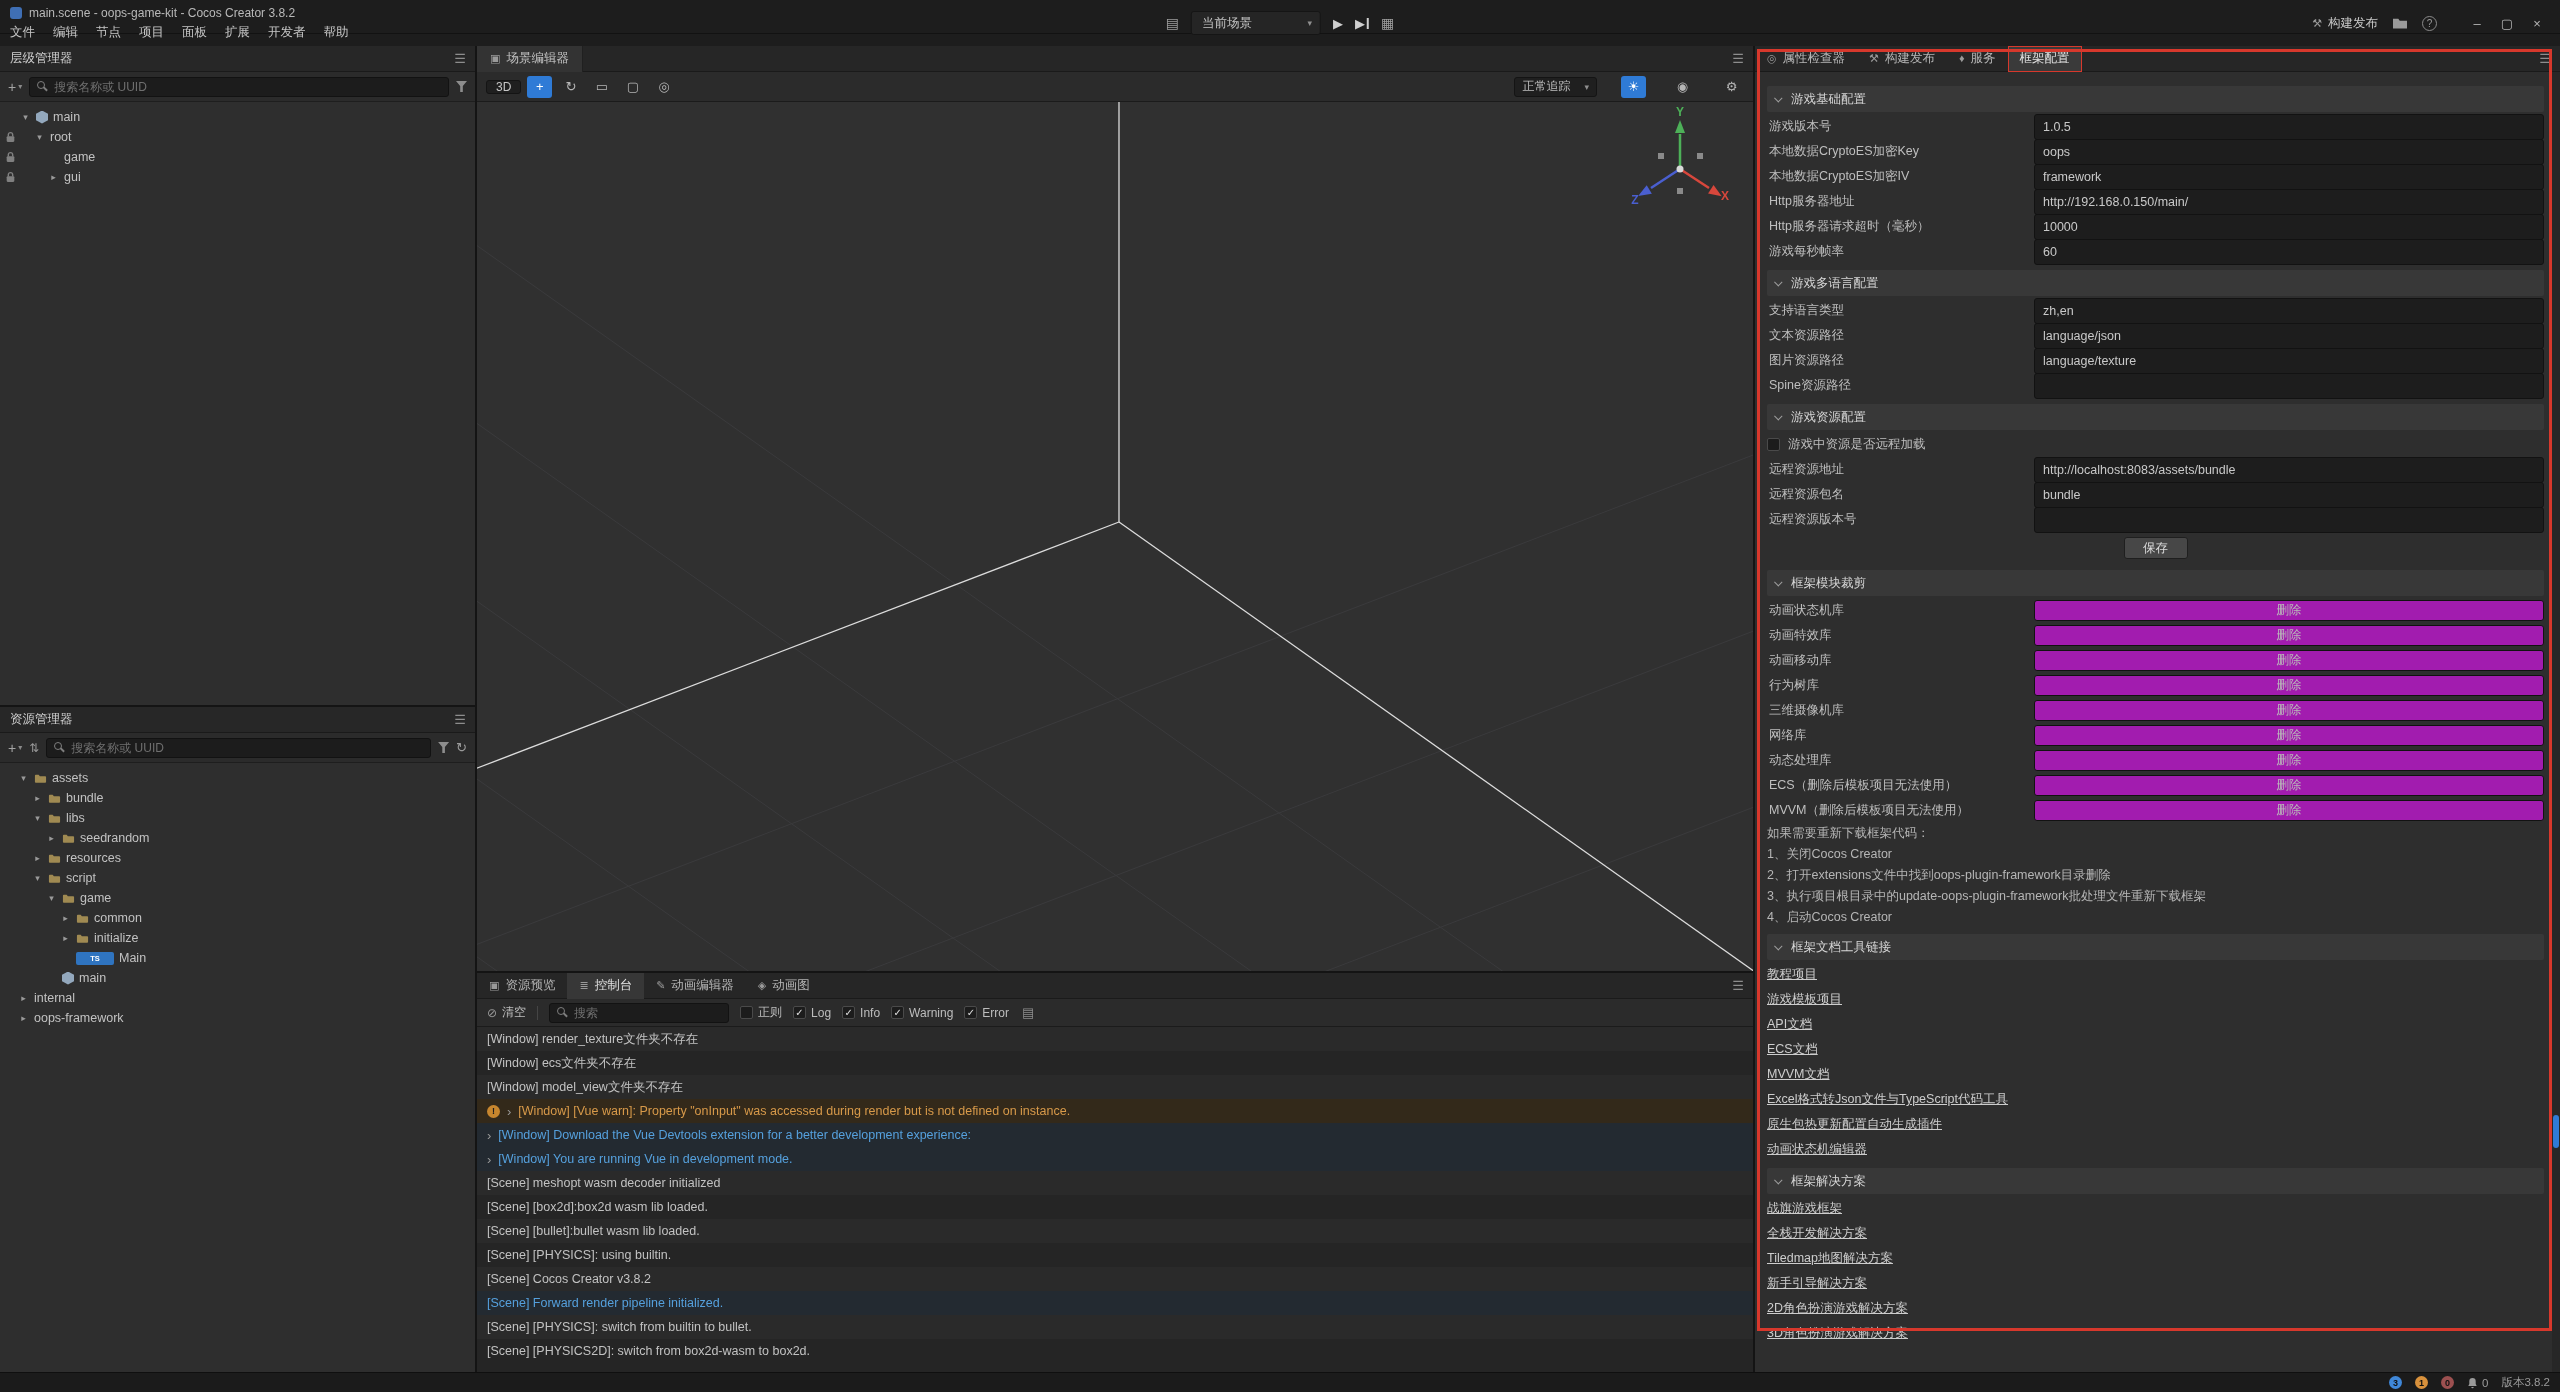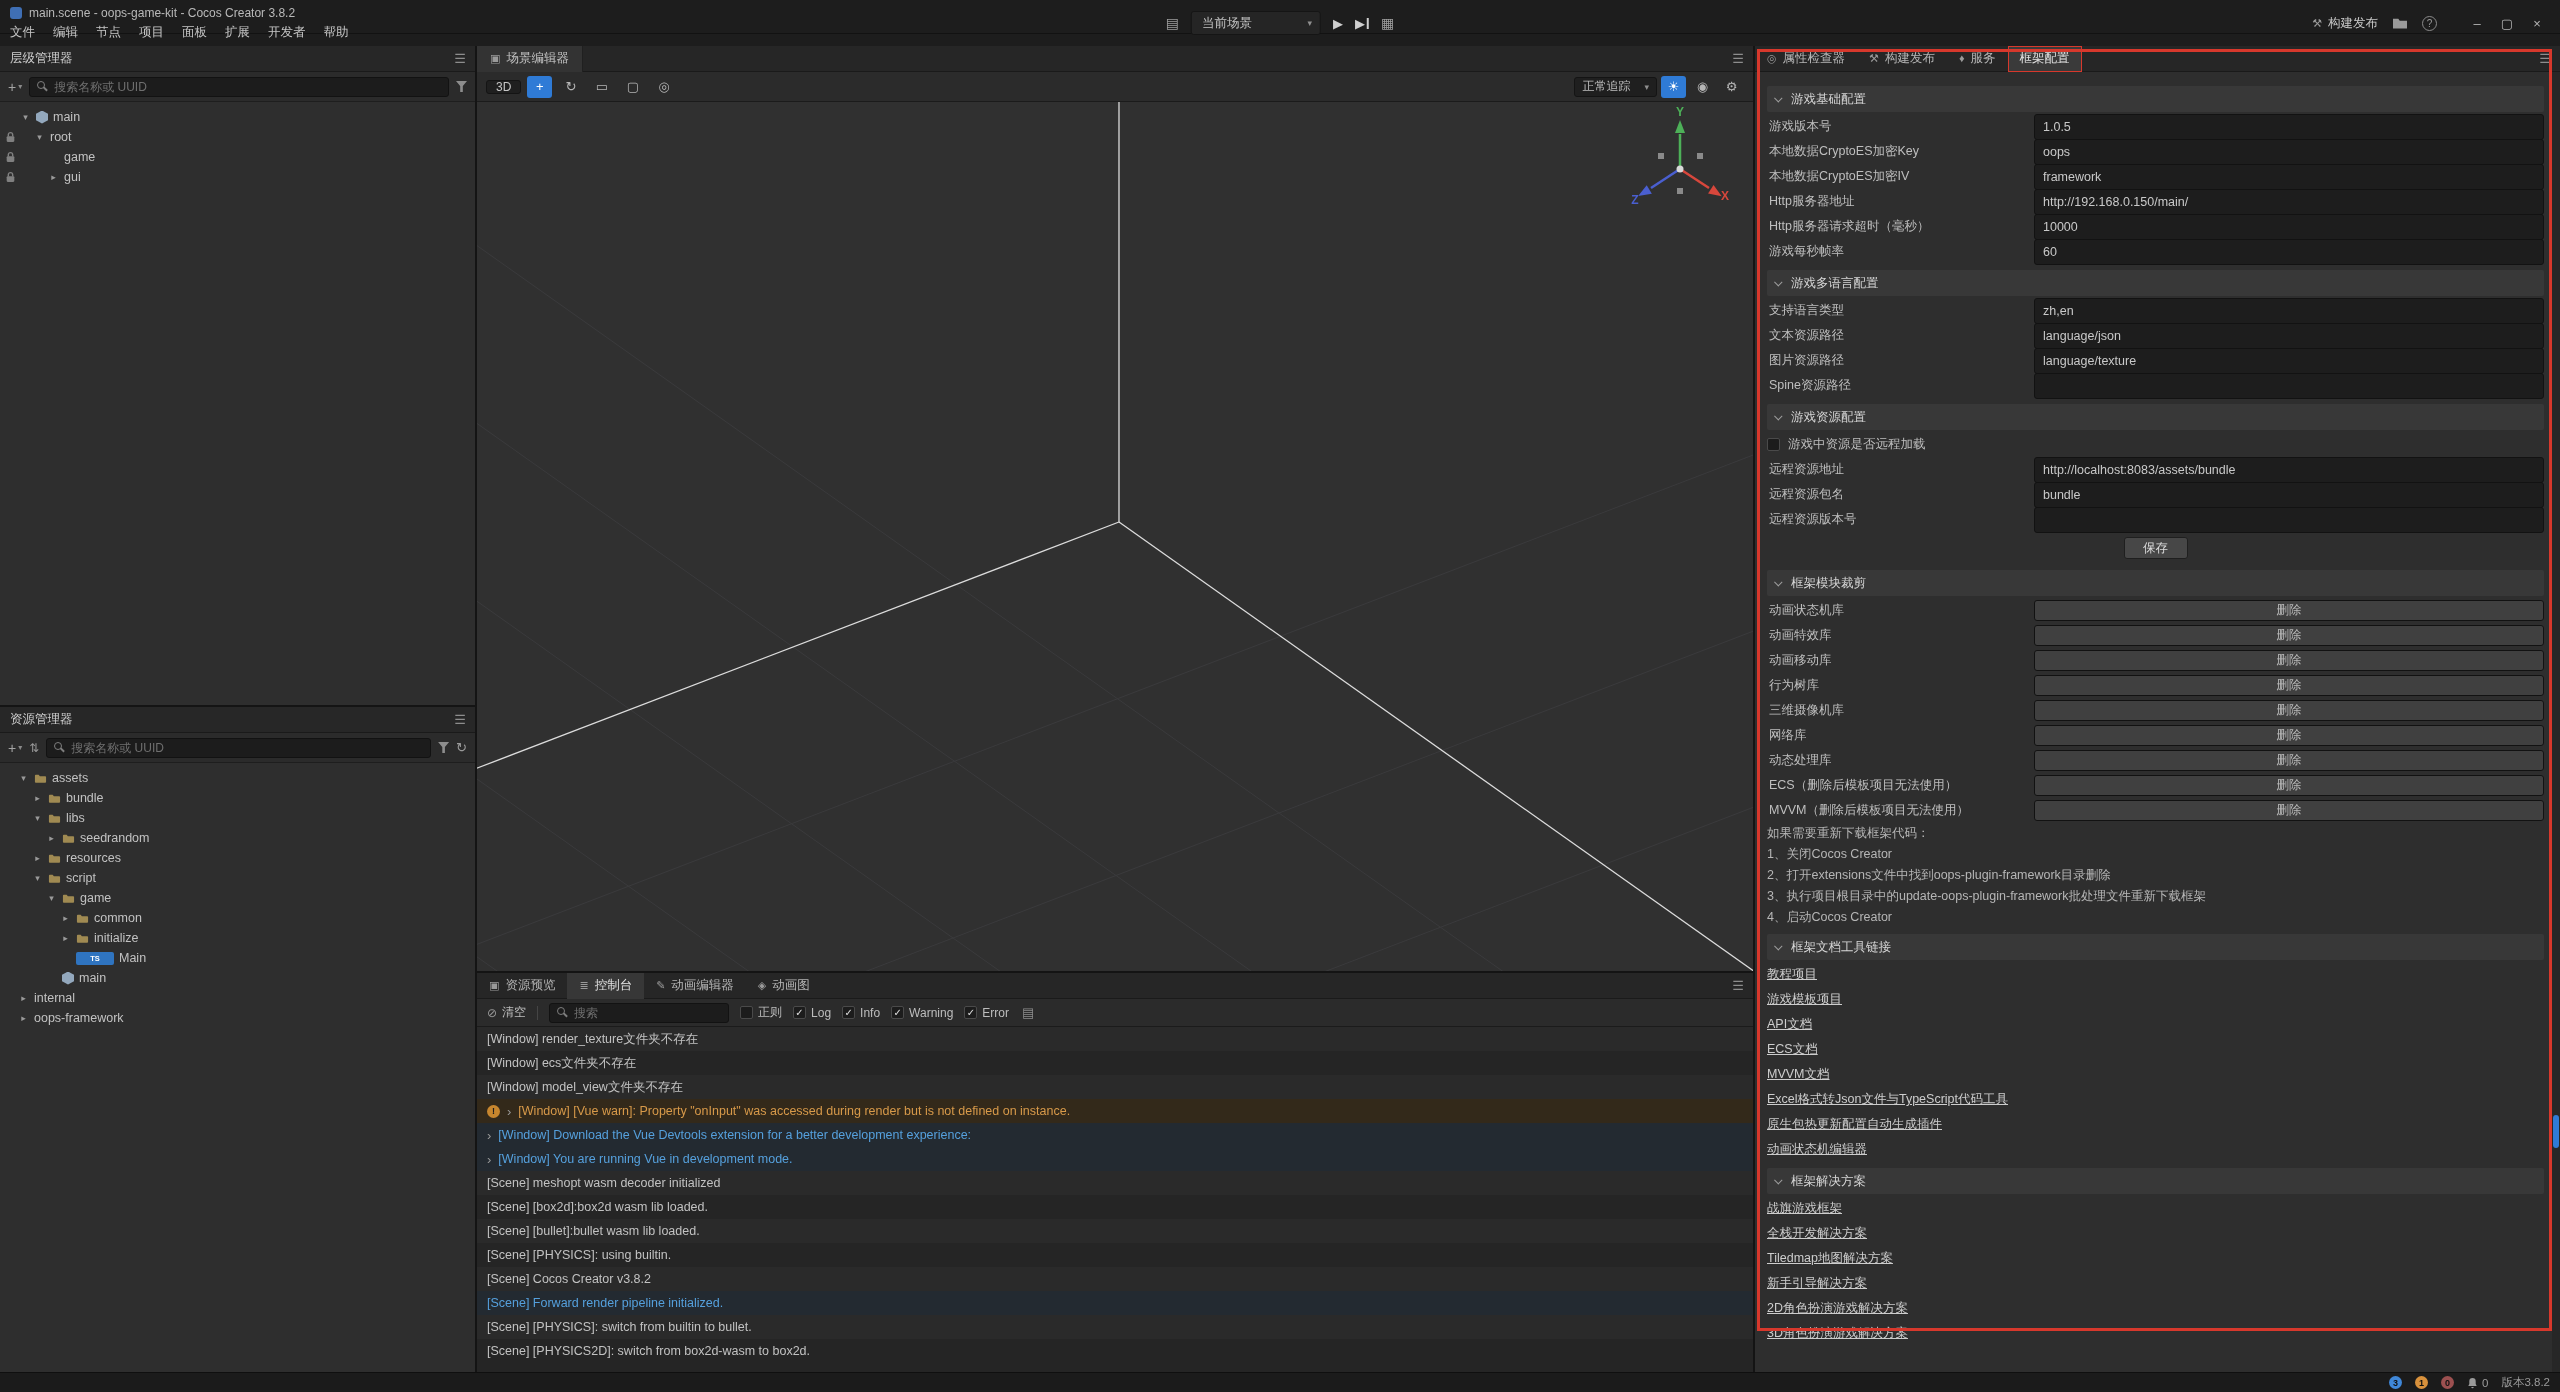--- a/index.html
+++ b/index.html
@@ -76,7 +76,7 @@
 .tool-btn{width:25px;height:22px;border-radius:3px;display:flex;align-items:center;justify-content:center;color:#b5b5b5;
   font-size:13px;cursor:pointer}
 .tool-btn.active{background:var(--accent-blue,#2f7bd6);color:#fff}
-.st-right{margin-left:auto;display:flex;align-items:center;gap:4px}
+.st-right{margin-left:auto;display:flex;align-items:center;gap:24px}
 .mini-select{display:flex;align-items:center;background:#1f1f1f;border:1px solid #141414;border-radius:3px;height:20px;
   padding:0 7px;color:#bdbdbd;font-size:12px;cursor:pointer}
 .viewport{flex:1;position:relative;background:#303030;overflow:hidden;min-height:0}

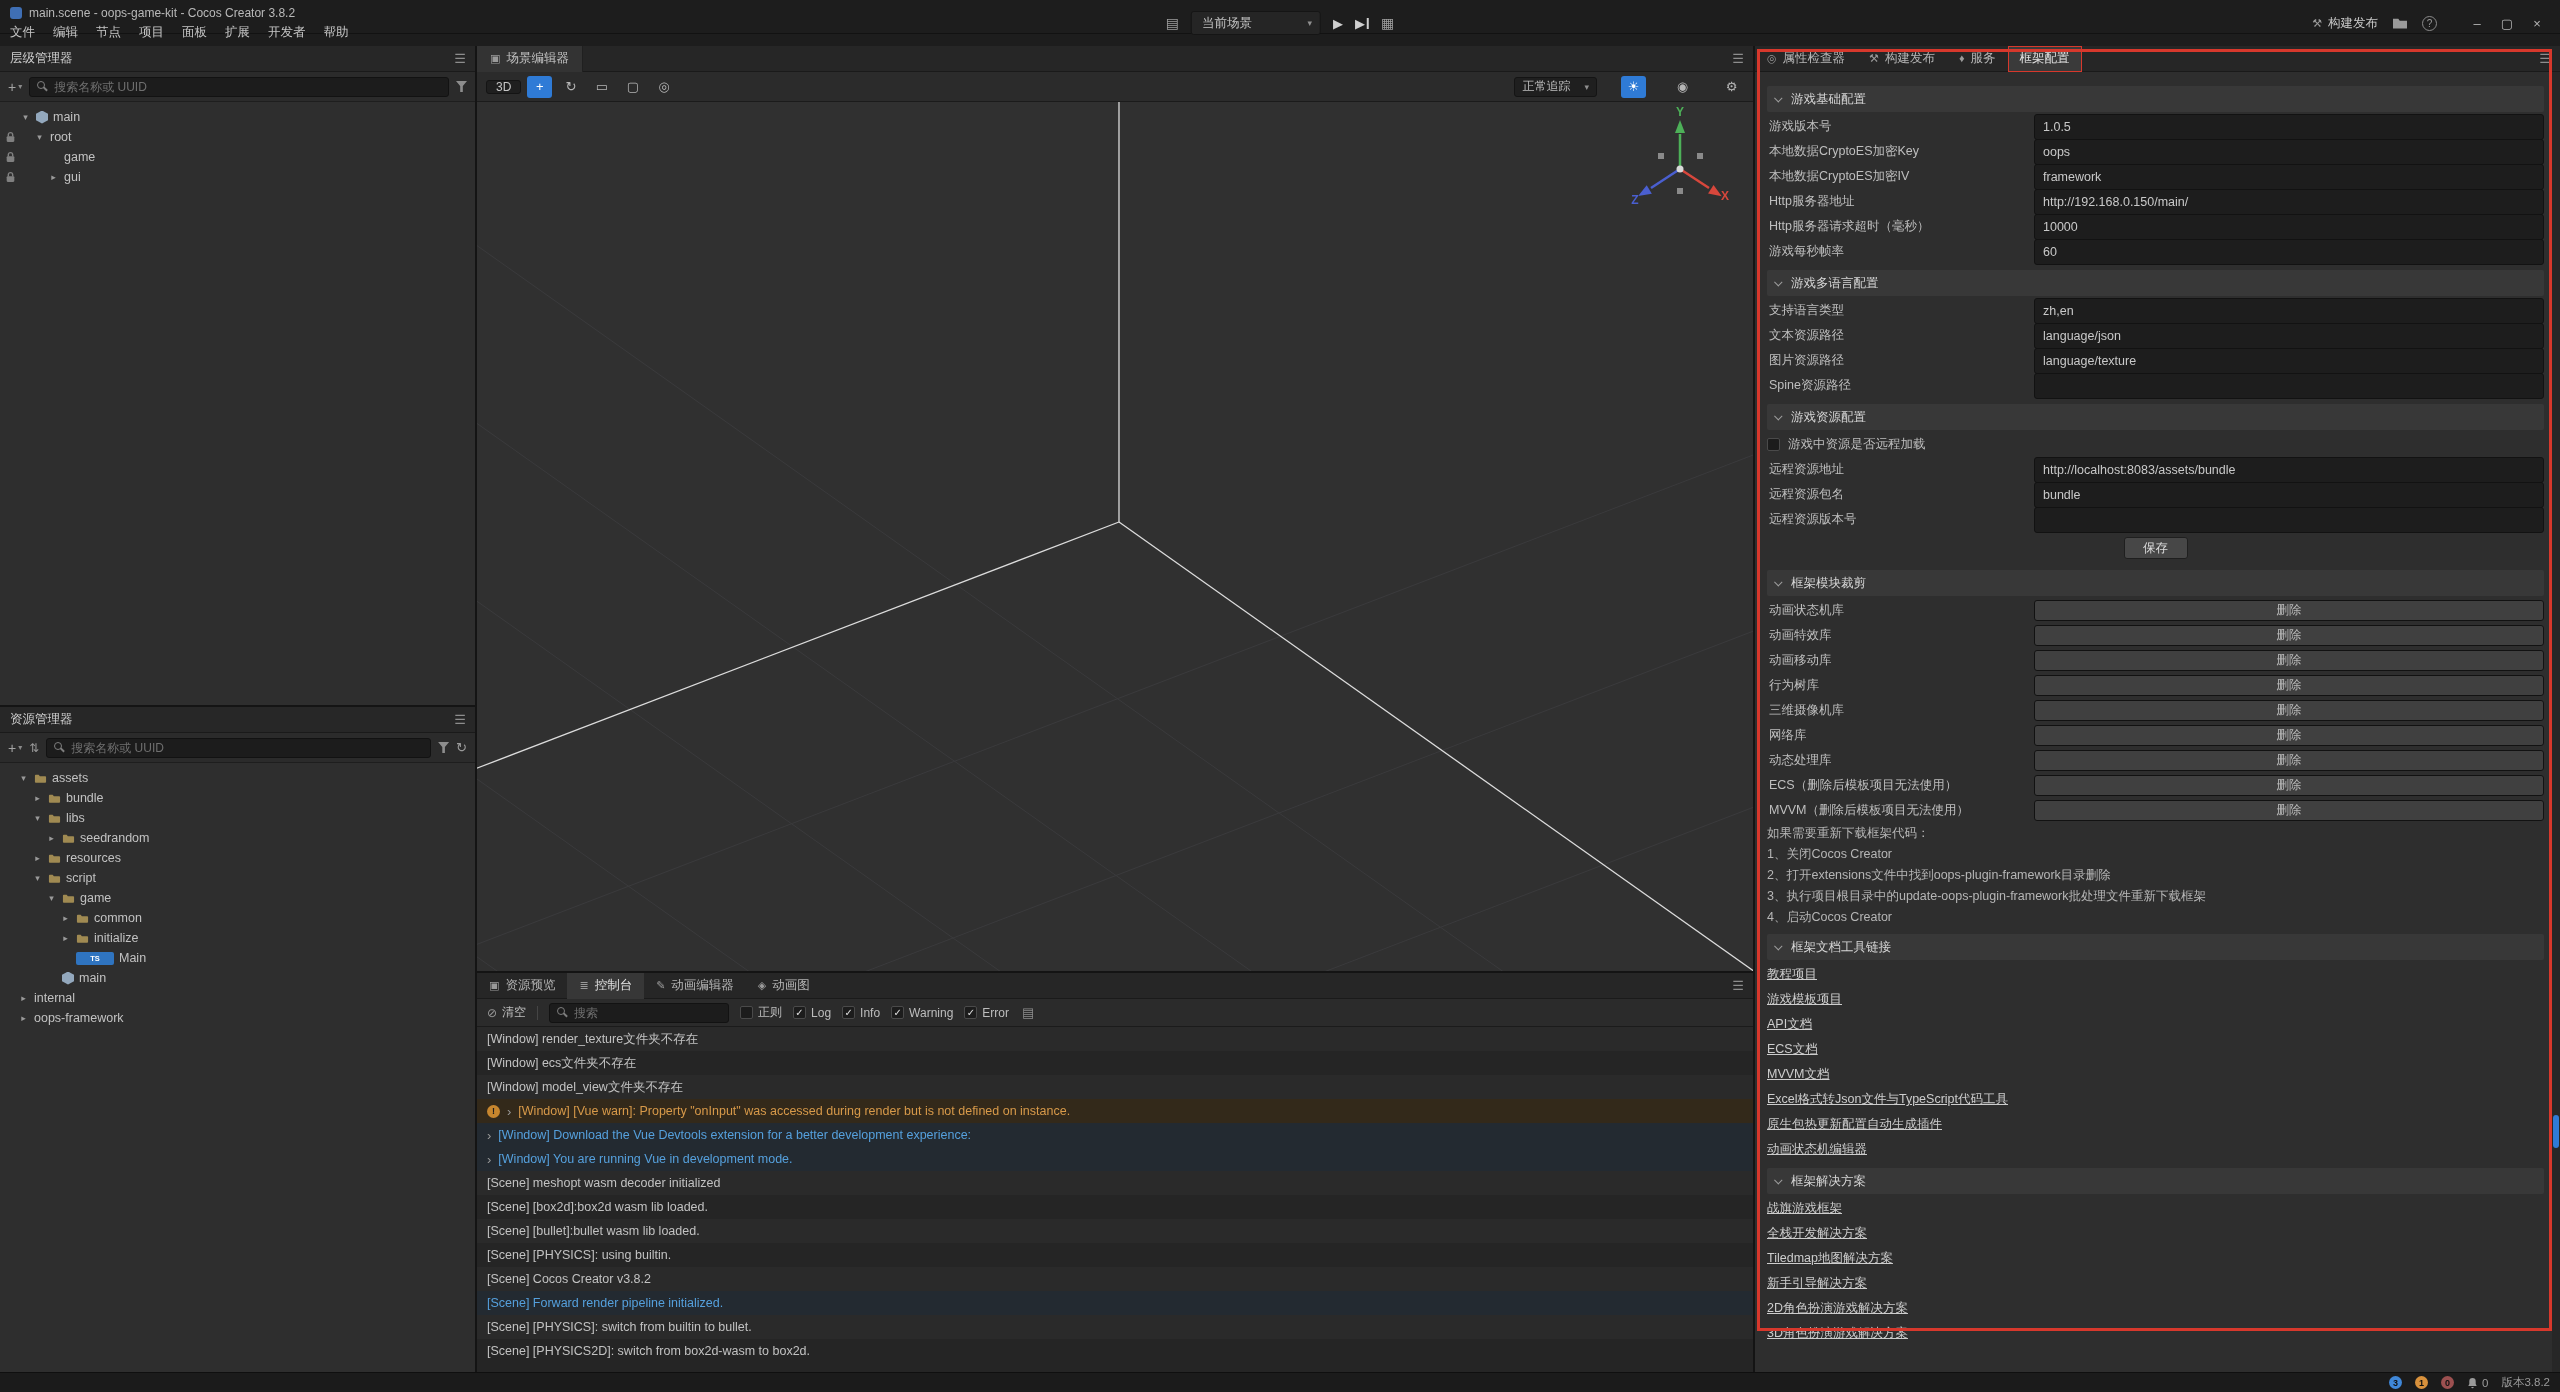--- a/index.html
+++ b/index.html
@@ -124,7 +124,7 @@
 .save-row{height:32px;display:flex;align-items:center;justify-content:center}
 .save-btn{min-width:64px;height:22px;background:#474747;border:1px solid #1f1f1f;border-radius:3px;color:#dcdcdc;
   font-size:12.5px;cursor:pointer;font-family:inherit}
-.module-btn{flex:1;height:21px;background:#404040;border:1px solid #121212;border-radius:3px;color:#b9b9b9;font-size:12.5px;
+.module-btn{flex:1;height:21px;background:#a21caf;border:1px solid #121212;border-radius:3px;color:#b9b9b9;font-size:12.5px;
   display:flex;align-items:center;justify-content:center;cursor:pointer}
 .note-line{font-size:12.5px;color:#b6b6b6;line-height:21px;white-space:nowrap}
 .doc-link{display:block;line-height:25px;font-size:12.5px;color:var(--link-gray,#cdcdcd);text-decoration:underline;

